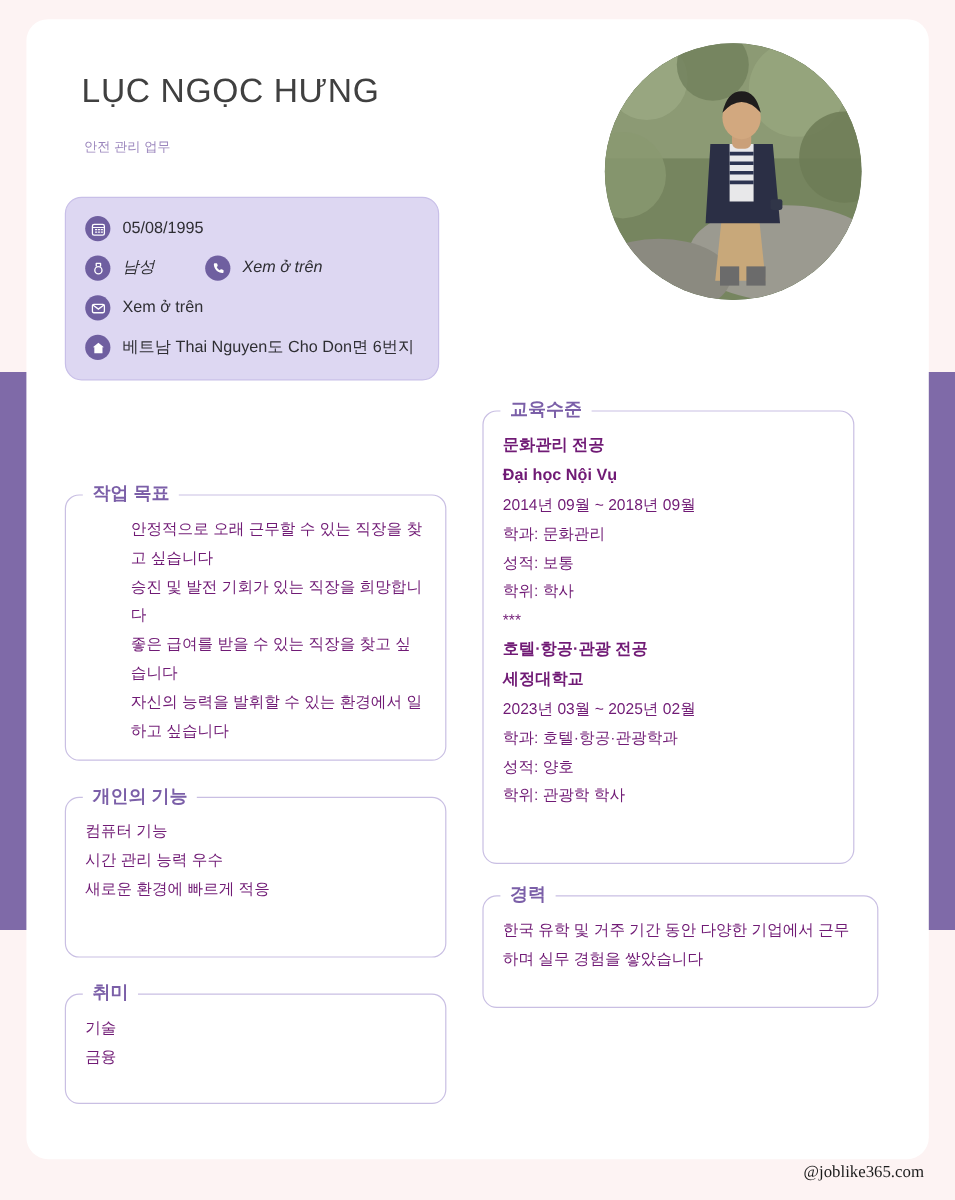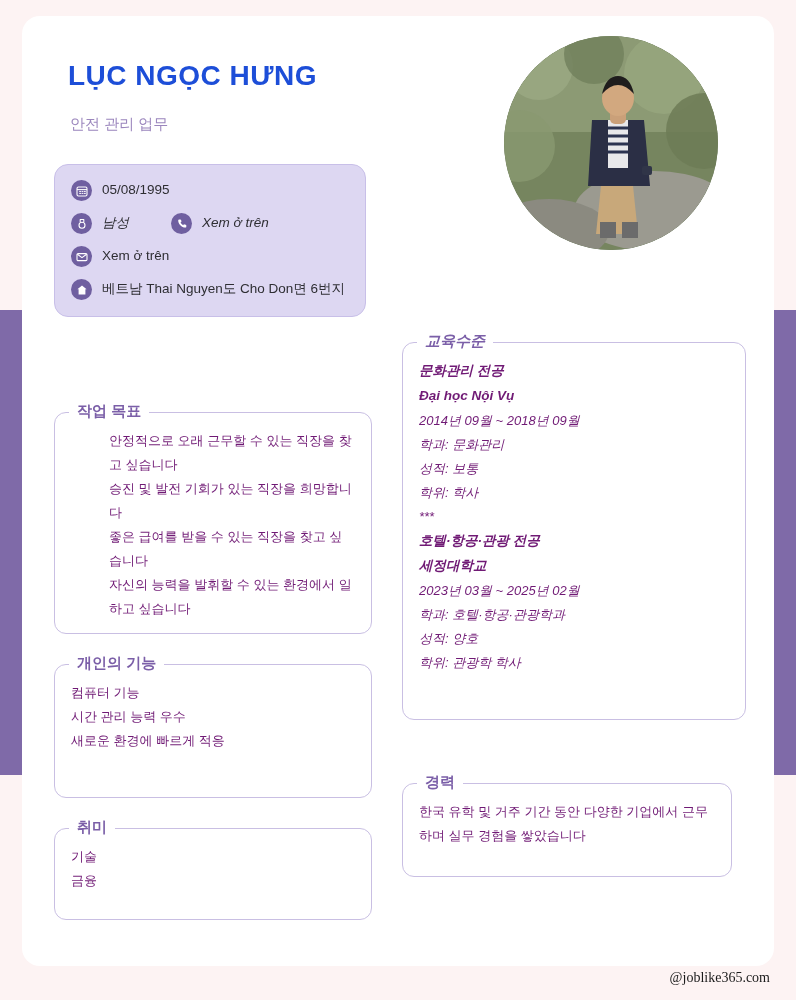--- a/index.html
+++ b/index.html
@@ -40,8 +40,8 @@
     position: absolute;
     left: 46px; top: 44px;
     font-size: 28px;
-    font-weight: bold;
-    color: #1d4ed8;
+    font-weight: normal;
+    color: #404040;
     letter-spacing: 0.5px;
   }
   .subtitle {

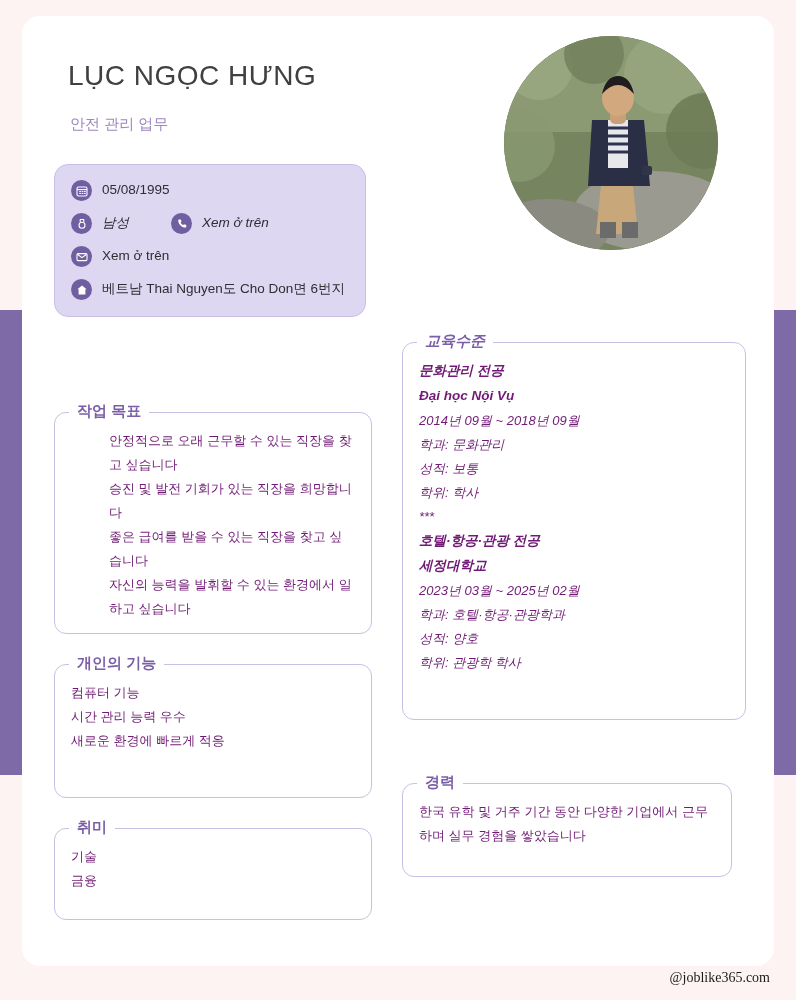--- a/index.html
+++ b/index.html
@@ -47,7 +47,7 @@
   .subtitle {
     position: absolute;
     left: 48px; top: 99px;
-    font-size: 15px;
+    font-size: 11px;
     color: #9b86bd;
   }
 

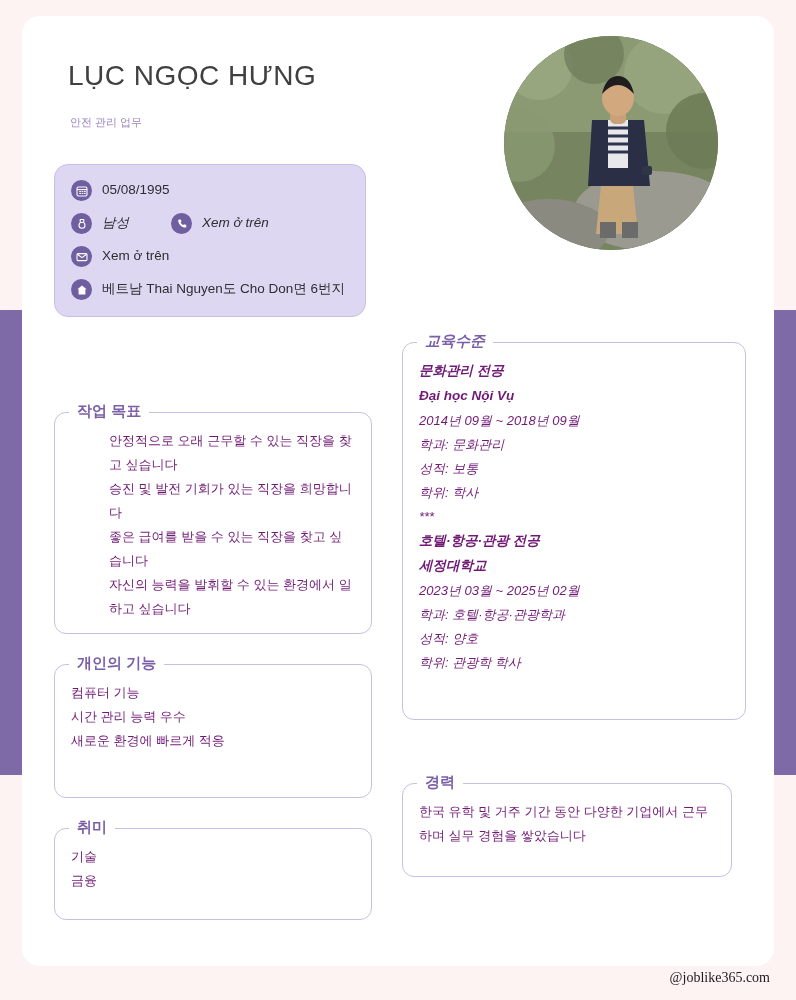--- a/index.html
+++ b/index.html
@@ -127,7 +127,7 @@
   #sec-goal     { left: 32px; top: 396px;  width: 318px; height: 222px; padding-left: 38px; }
   #sec-skills   { left: 32px; top: 648px;  width: 318px; height: 134px; }
   #sec-hobby    { left: 32px; top: 812px;  width: 318px; height: 92px;  }
-  #sec-edu      { left: 380px; top: 326px; width: 344px; height: 378px; font-style: italic; }
+  #sec-edu      { left: 380px; top: 326px; width: 310px; height: 378px; }
   #sec-career   { left: 380px; top: 767px; width: 330px; height: 94px;  }
 
   .watermark {

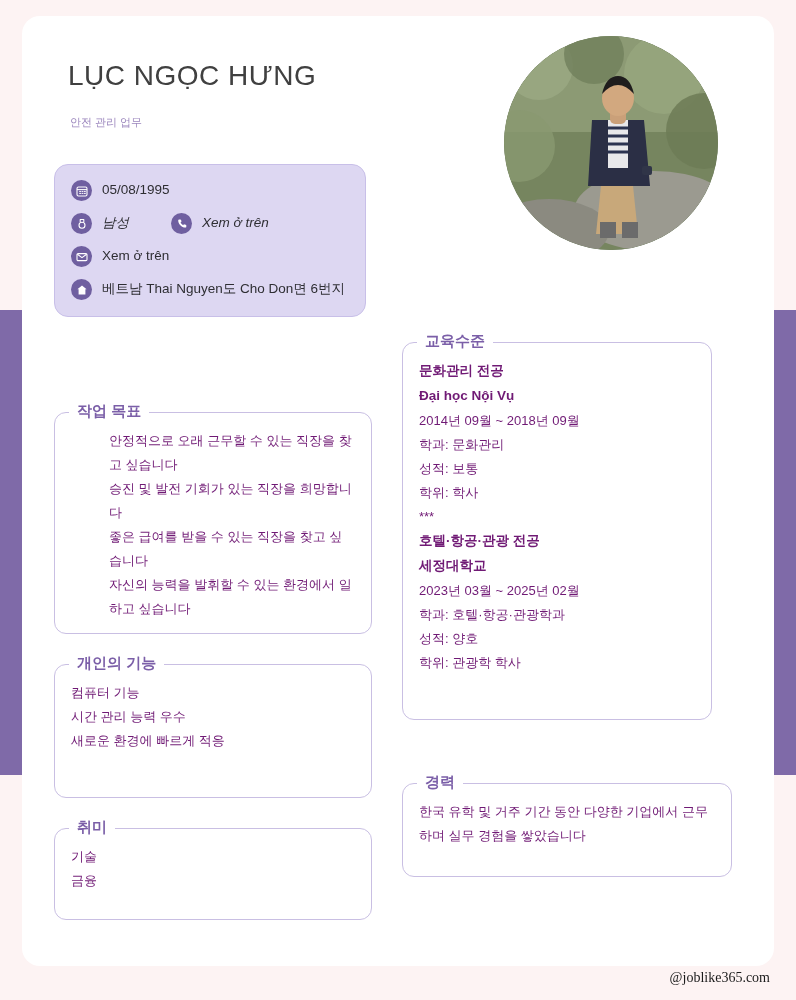--- a/index.html
+++ b/index.html
@@ -128,7 +128,7 @@
   #sec-skills   { left: 32px; top: 648px;  width: 318px; height: 134px; }
   #sec-hobby    { left: 32px; top: 812px;  width: 318px; height: 92px;  }
   #sec-edu      { left: 380px; top: 326px; width: 310px; height: 378px; }
-  #sec-career   { left: 380px; top: 767px; width: 330px; height: 94px;  }
+  #sec-career   { left: 380px; top: 730px; width: 330px; height: 94px;  }
 
   .watermark {
     position: absolute;

